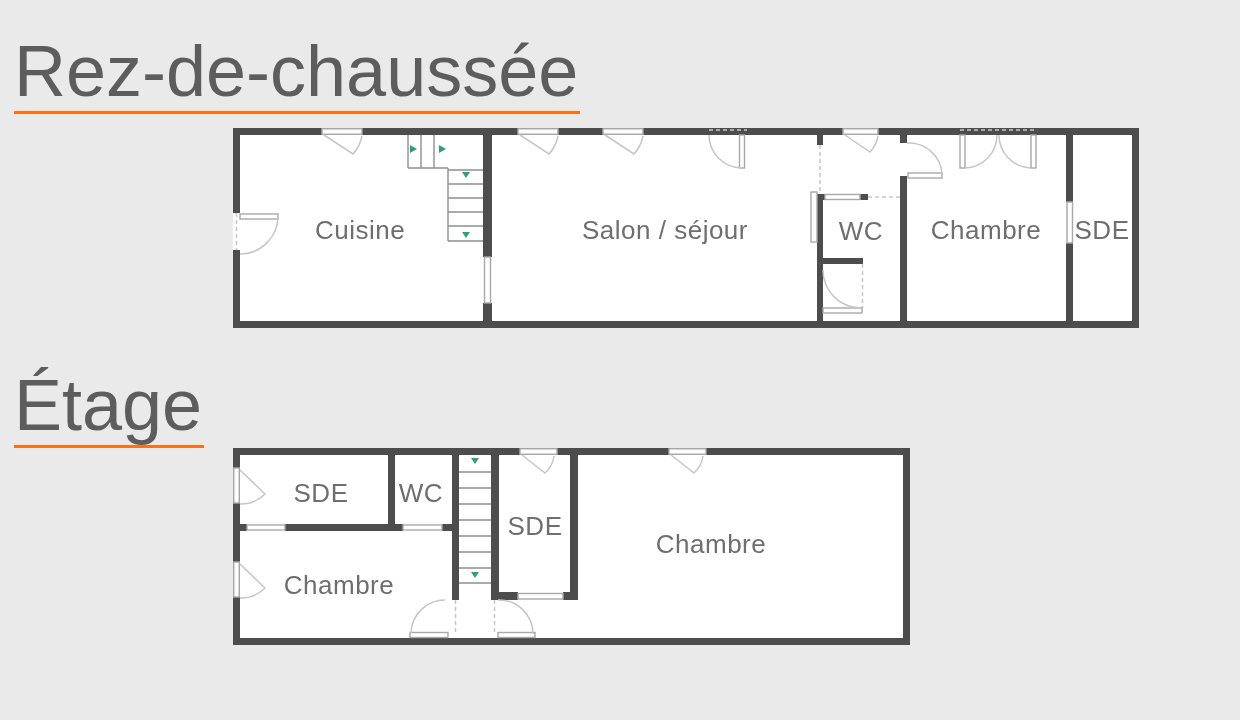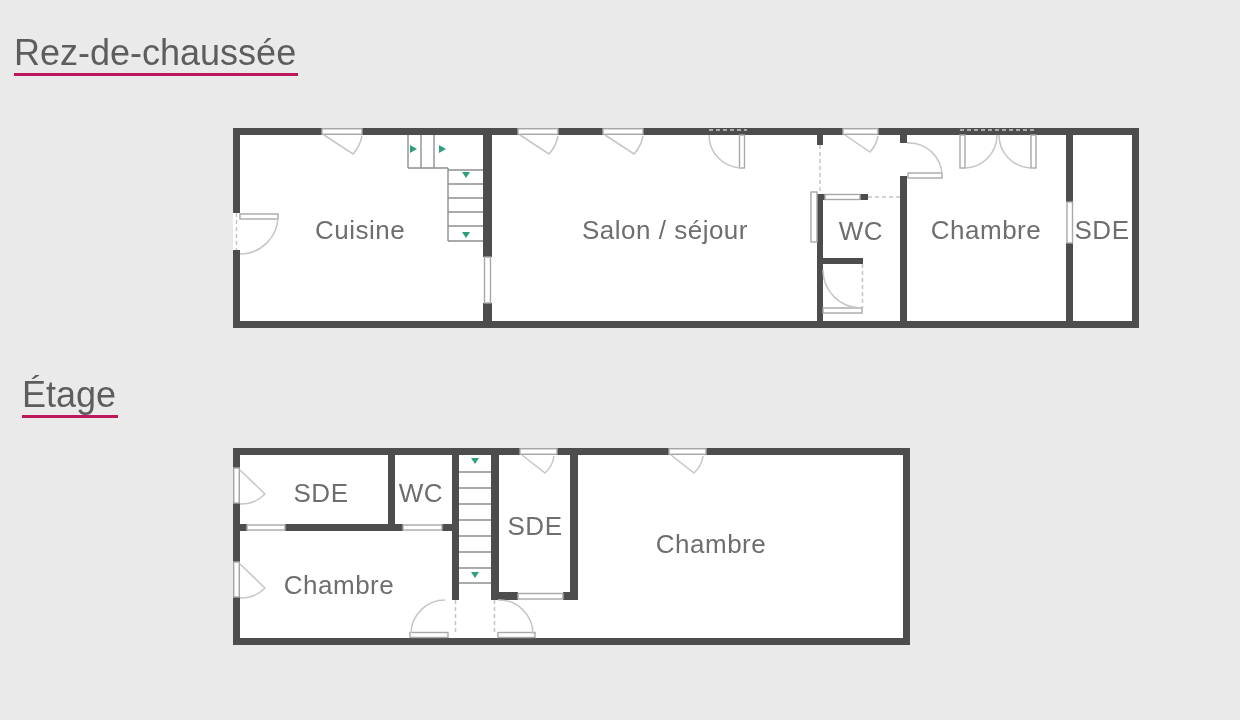--- a/index.html
+++ b/index.html
@@ -12,8 +12,8 @@
   .stage{position:relative;width:1240px;height:720px;background:var(--background);overflow:hidden;}
   .floor-title{
     position:absolute;display:inline-block;margin:0;font-weight:400;
-    font-size:36px;line-height:1.05;color:var(--title_text);
-    border-bottom:3px solid #be185d;padding:0 2px 1px 0;letter-spacing:0px;
+    font-size:72px;line-height:1.05;color:var(--title_text);
+    border-bottom:3px solid #f97316;padding:0 2px 1px 0;letter-spacing:0px;
   }
   #title-ground{left:14px;top:34px;}
   #title-upper{left:14px;top:376px;margin-left:8px;}

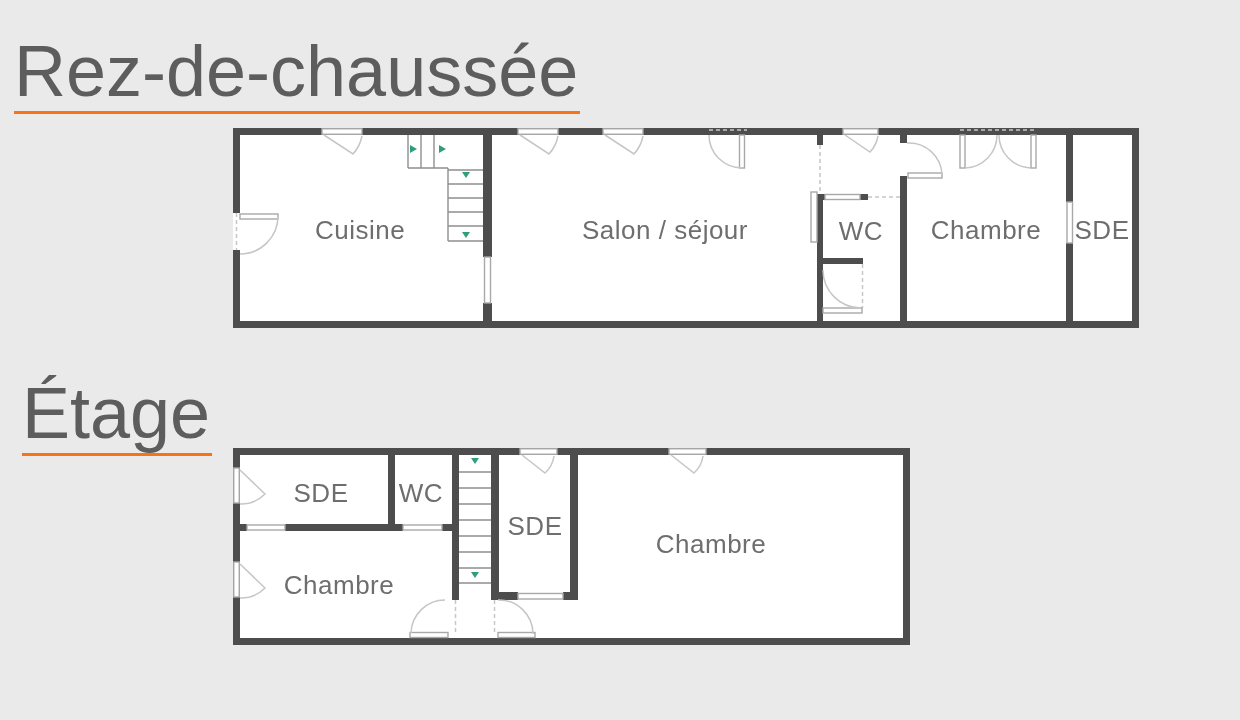--- a/index.html
+++ b/index.html
@@ -16,7 +16,7 @@
     border-bottom:3px solid #f97316;padding:0 2px 1px 0;letter-spacing:0px;
   }
   #title-ground{left:14px;top:34px;}
-  #title-upper{left:14px;top:376px;margin-left:8px;}
+  #title-upper{left:14px;top:368px;}
   .plan{position:absolute;}
   #plan-ground{left:233px;top:128px;}
   #plan-upper{left:233px;top:448px;}

